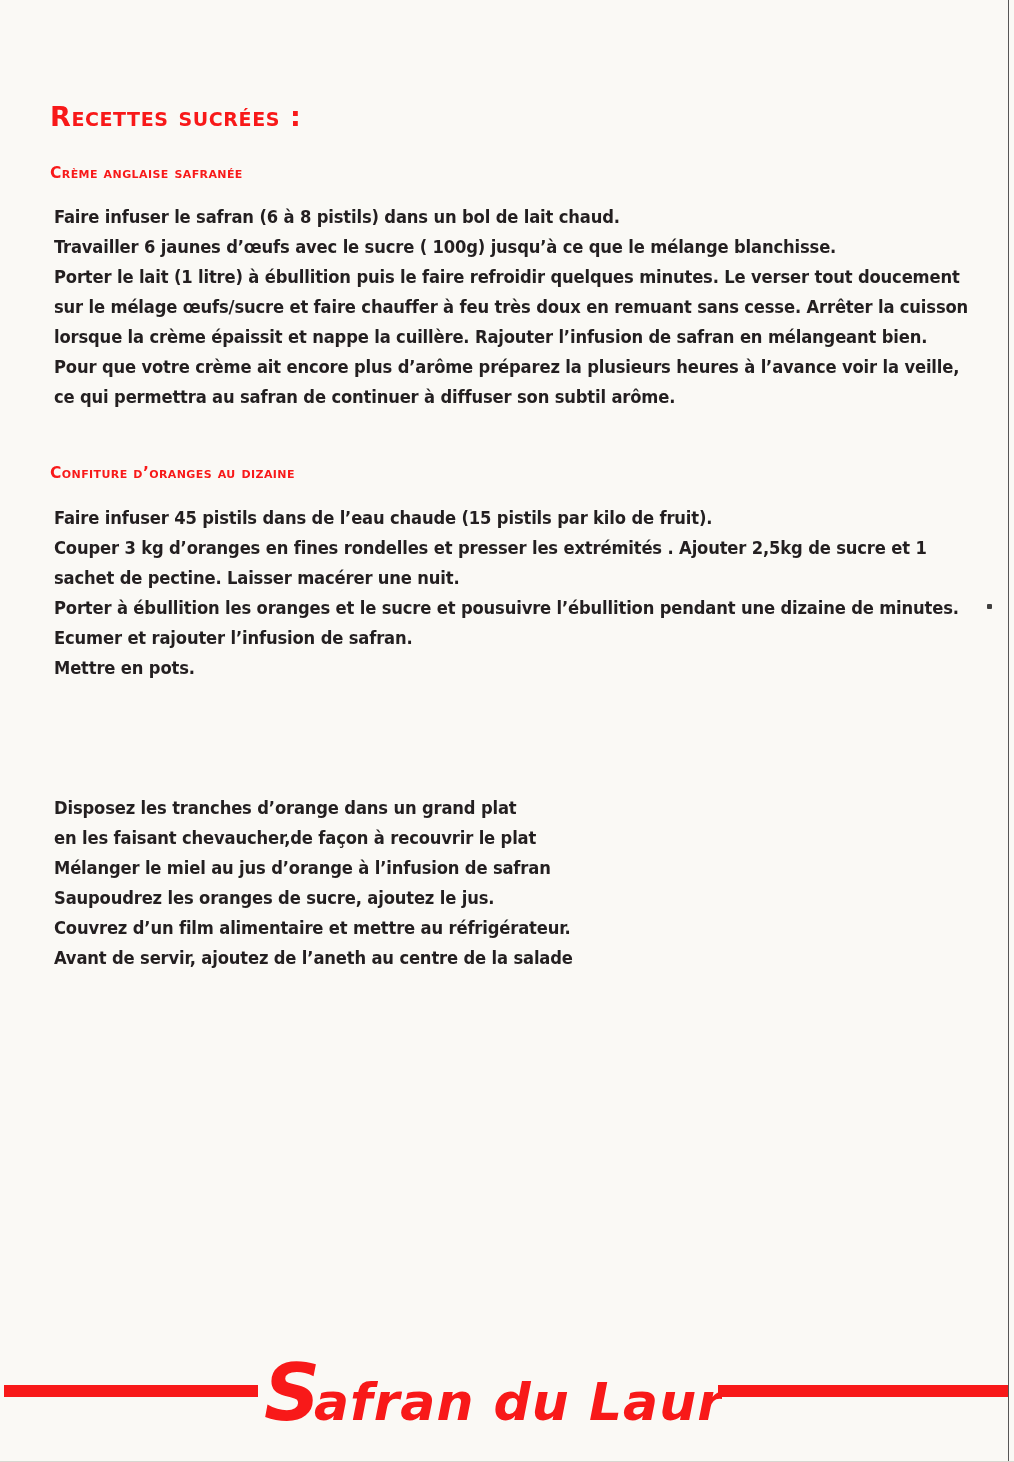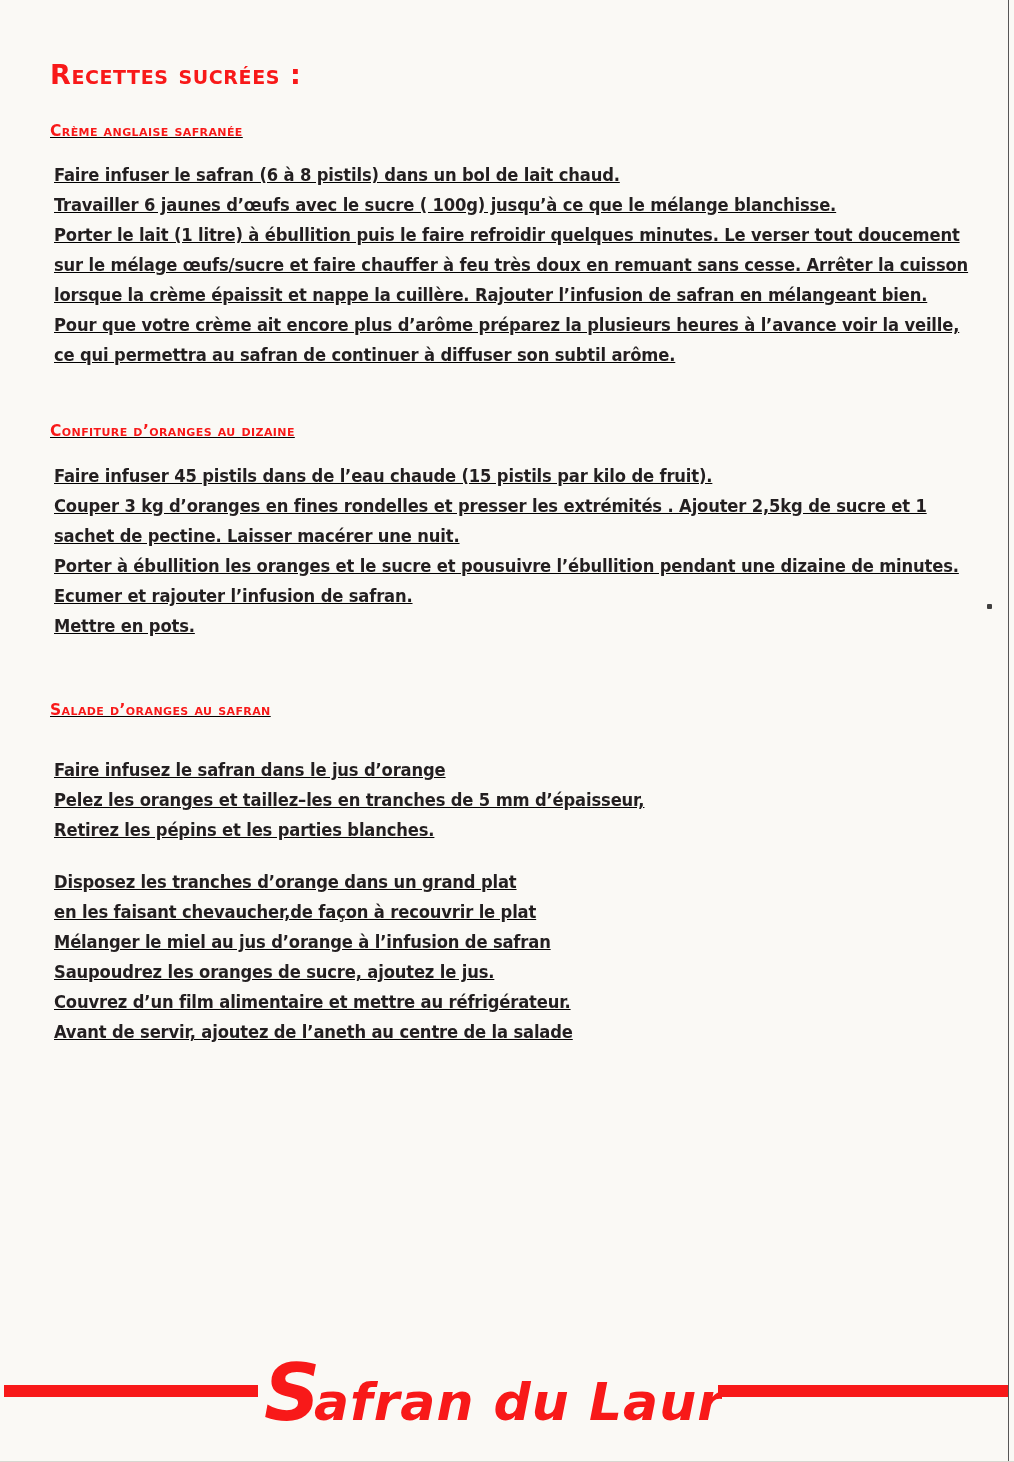--- a/index.html
+++ b/index.html
@@ -64,7 +64,7 @@
     font-variant: small-caps;
     letter-spacing: 0.6px;
     margin: 0;
-    padding-top: 60px;
+    padding-top: 102px;
     line-height: 1.1;
   }
 

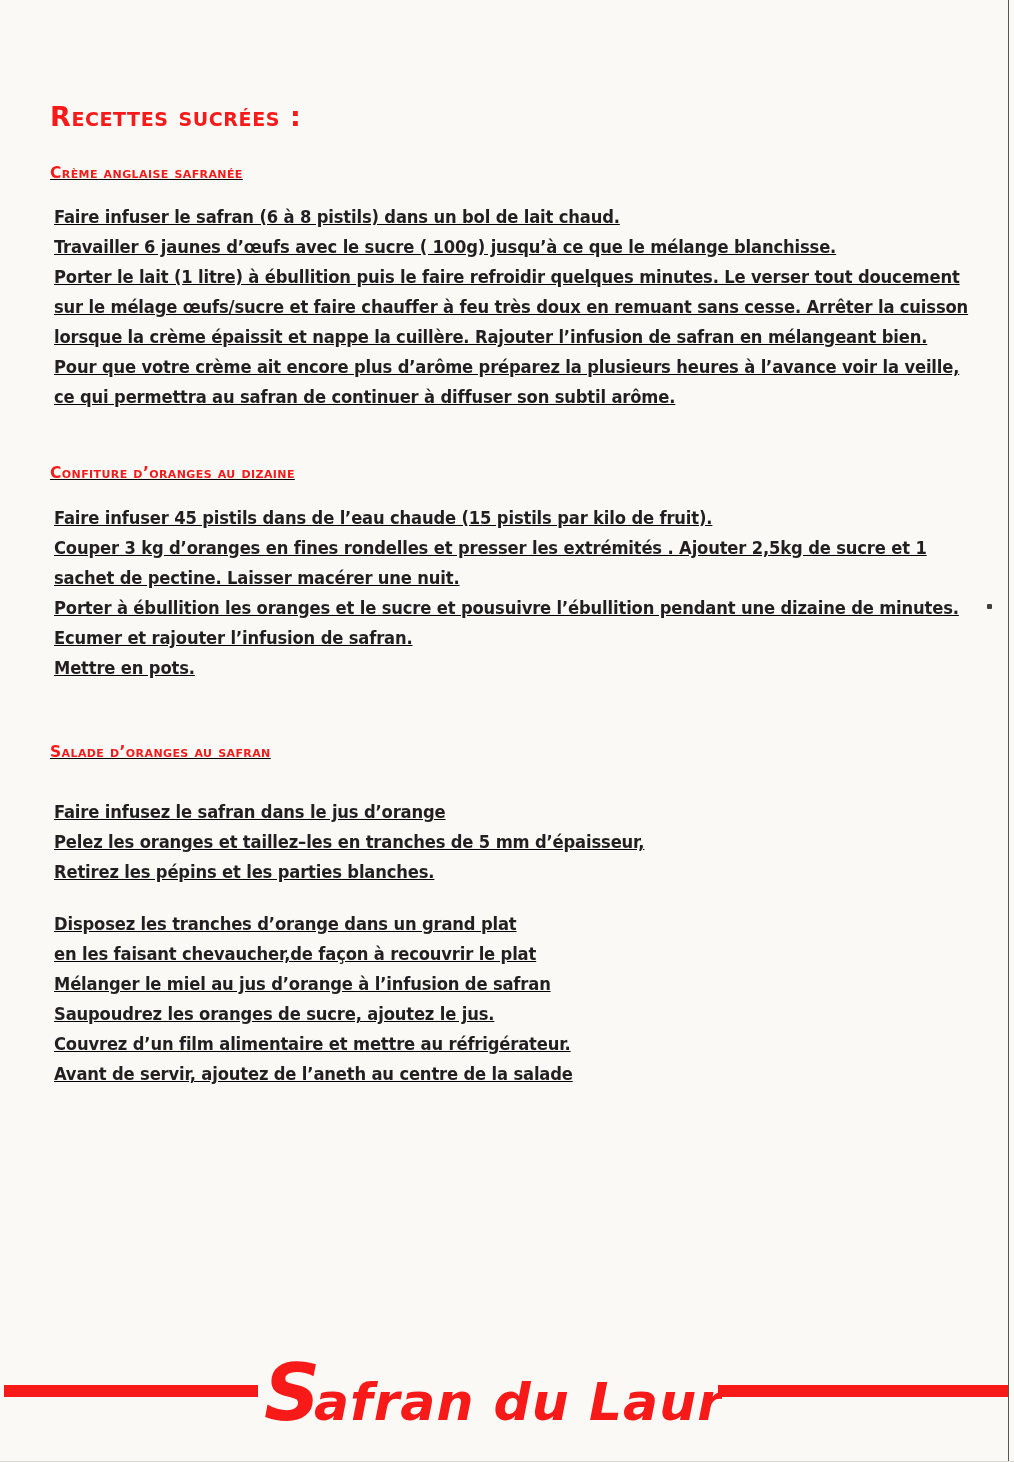--- a/index.html
+++ b/index.html
@@ -70,7 +70,6 @@
 
   .section {
     margin-top: 0;
-    text-decoration: underline;
   }
   .section-heading {
     color: #f81919;

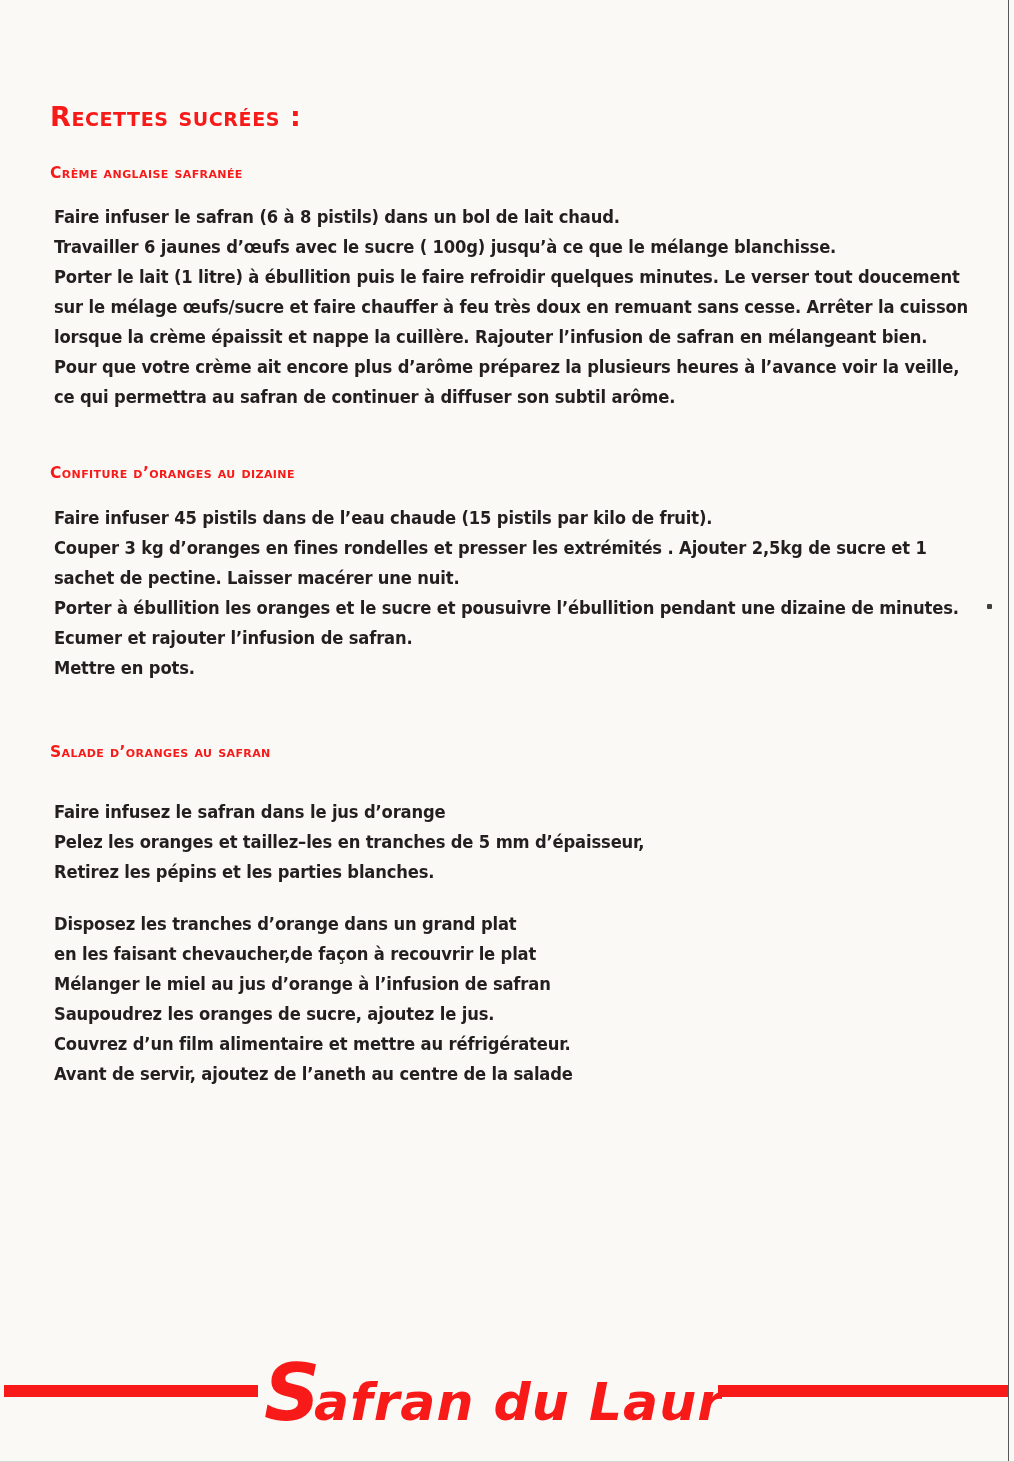--- a/index.html
+++ b/index.html
@@ -178,7 +178,6 @@
     <div class="sp-sec2-gap"></div>
 
     <div class="section">
-      <h2 class="section-heading">Salade d’oranges au safran</h2>
       <div class="sp-h-to-body"></div>
       <div class="sp-ing-gap"></div>
       <p class="body-block">Faire infusez le safran dans le jus d’orange

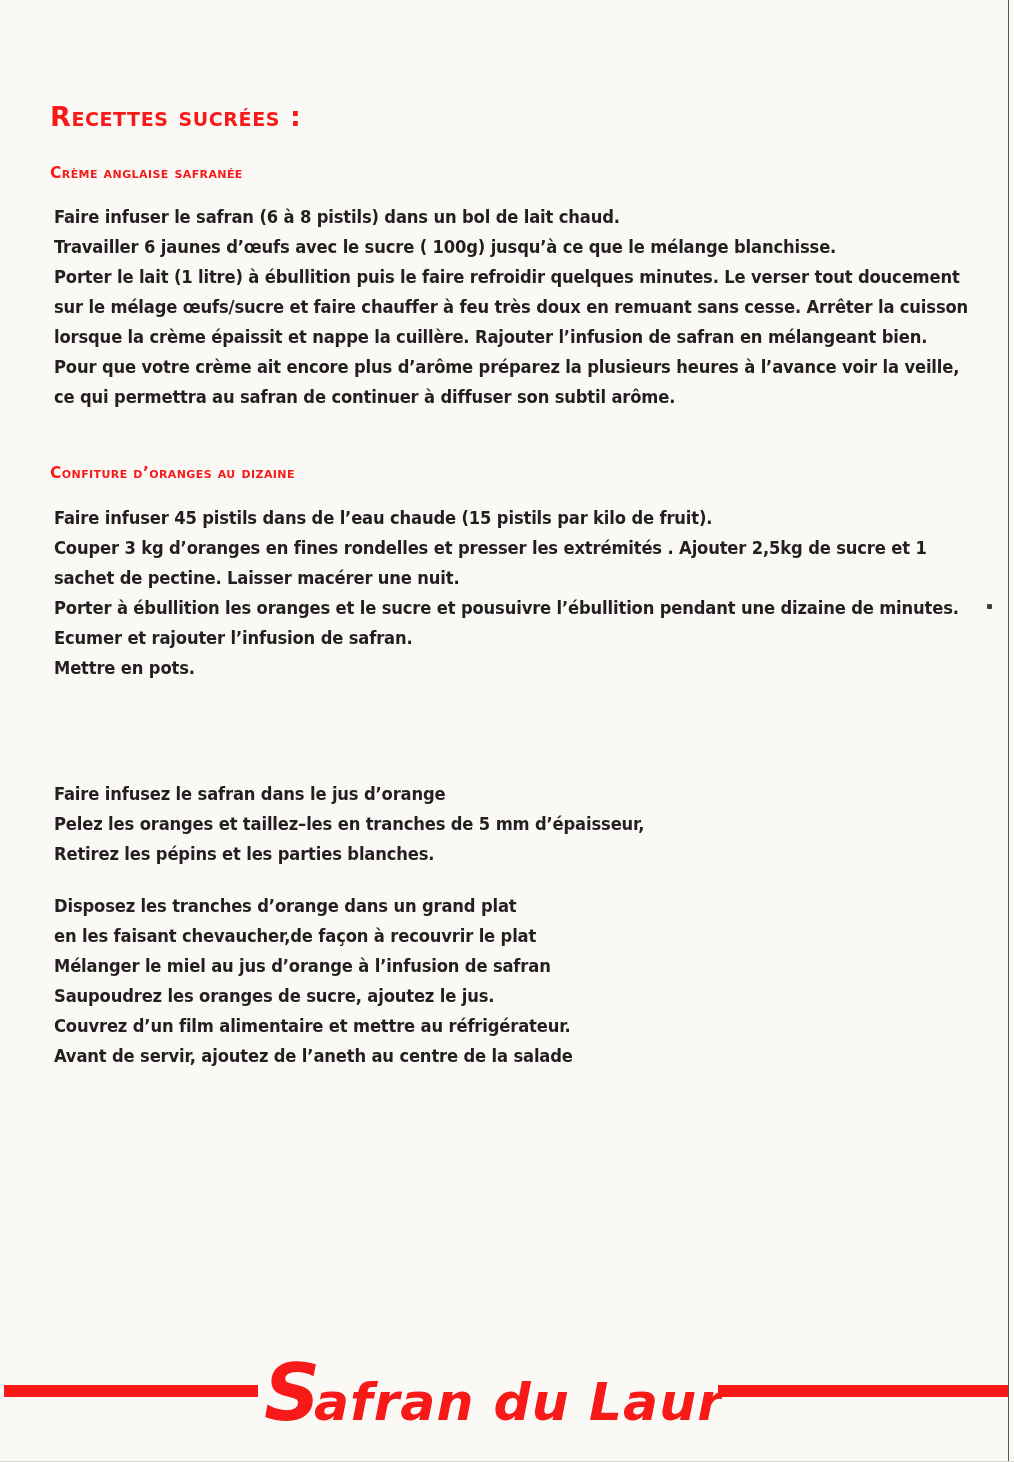--- a/index.html
+++ b/index.html
@@ -180,9 +180,6 @@
     <div class="section">
       <div class="sp-h-to-body"></div>
       <div class="sp-ing-gap"></div>
-      <p class="body-block">Faire infusez le safran dans le jus d’orange
-Pelez les oranges et taillez–les en tranches de 5 mm d’épaisseur,
-Retirez les pépins et les parties blanches.</p>
       <div class="sp-para-gap"></div>
       <p class="body-block">Disposez les tranches d’orange dans un grand plat
 en les faisant chevaucher,de façon à recouvrir le plat

